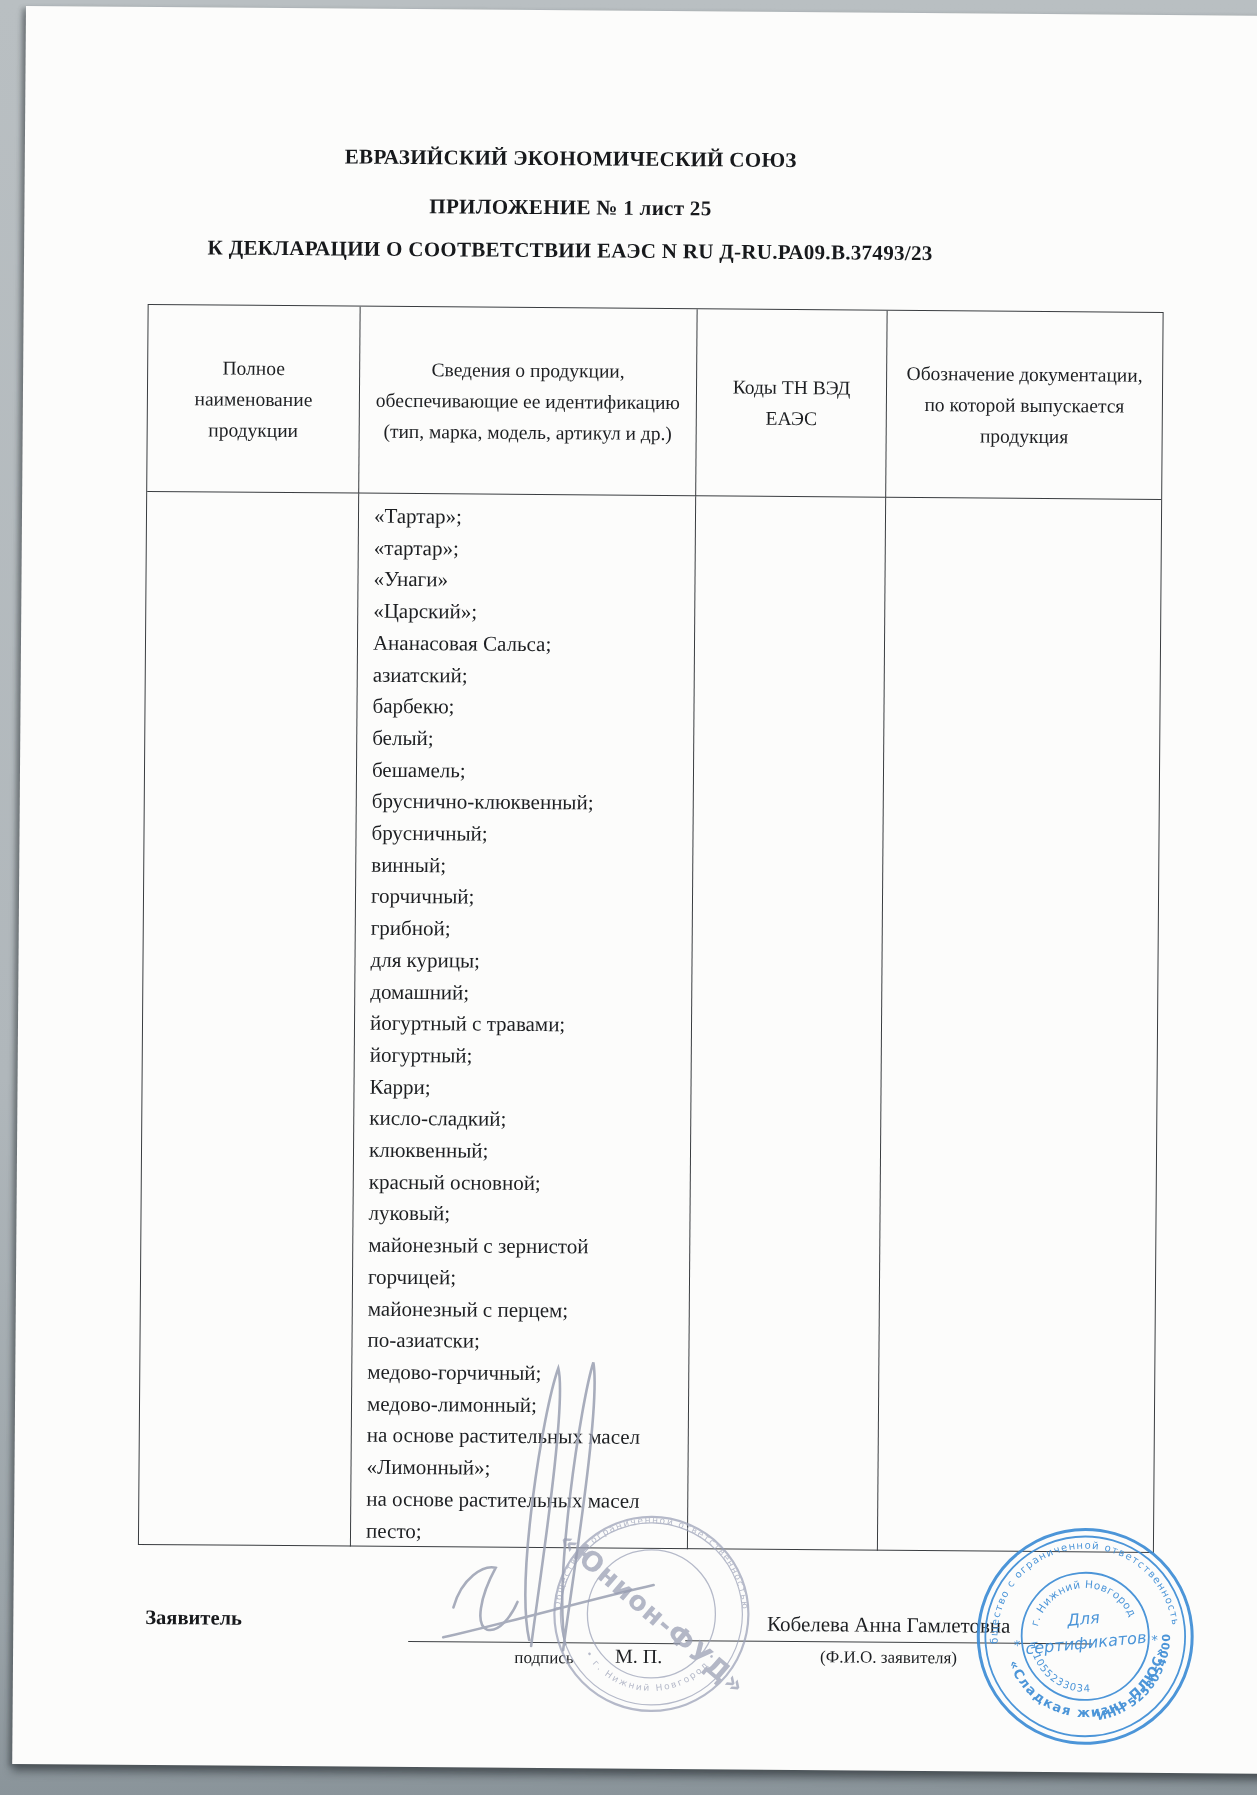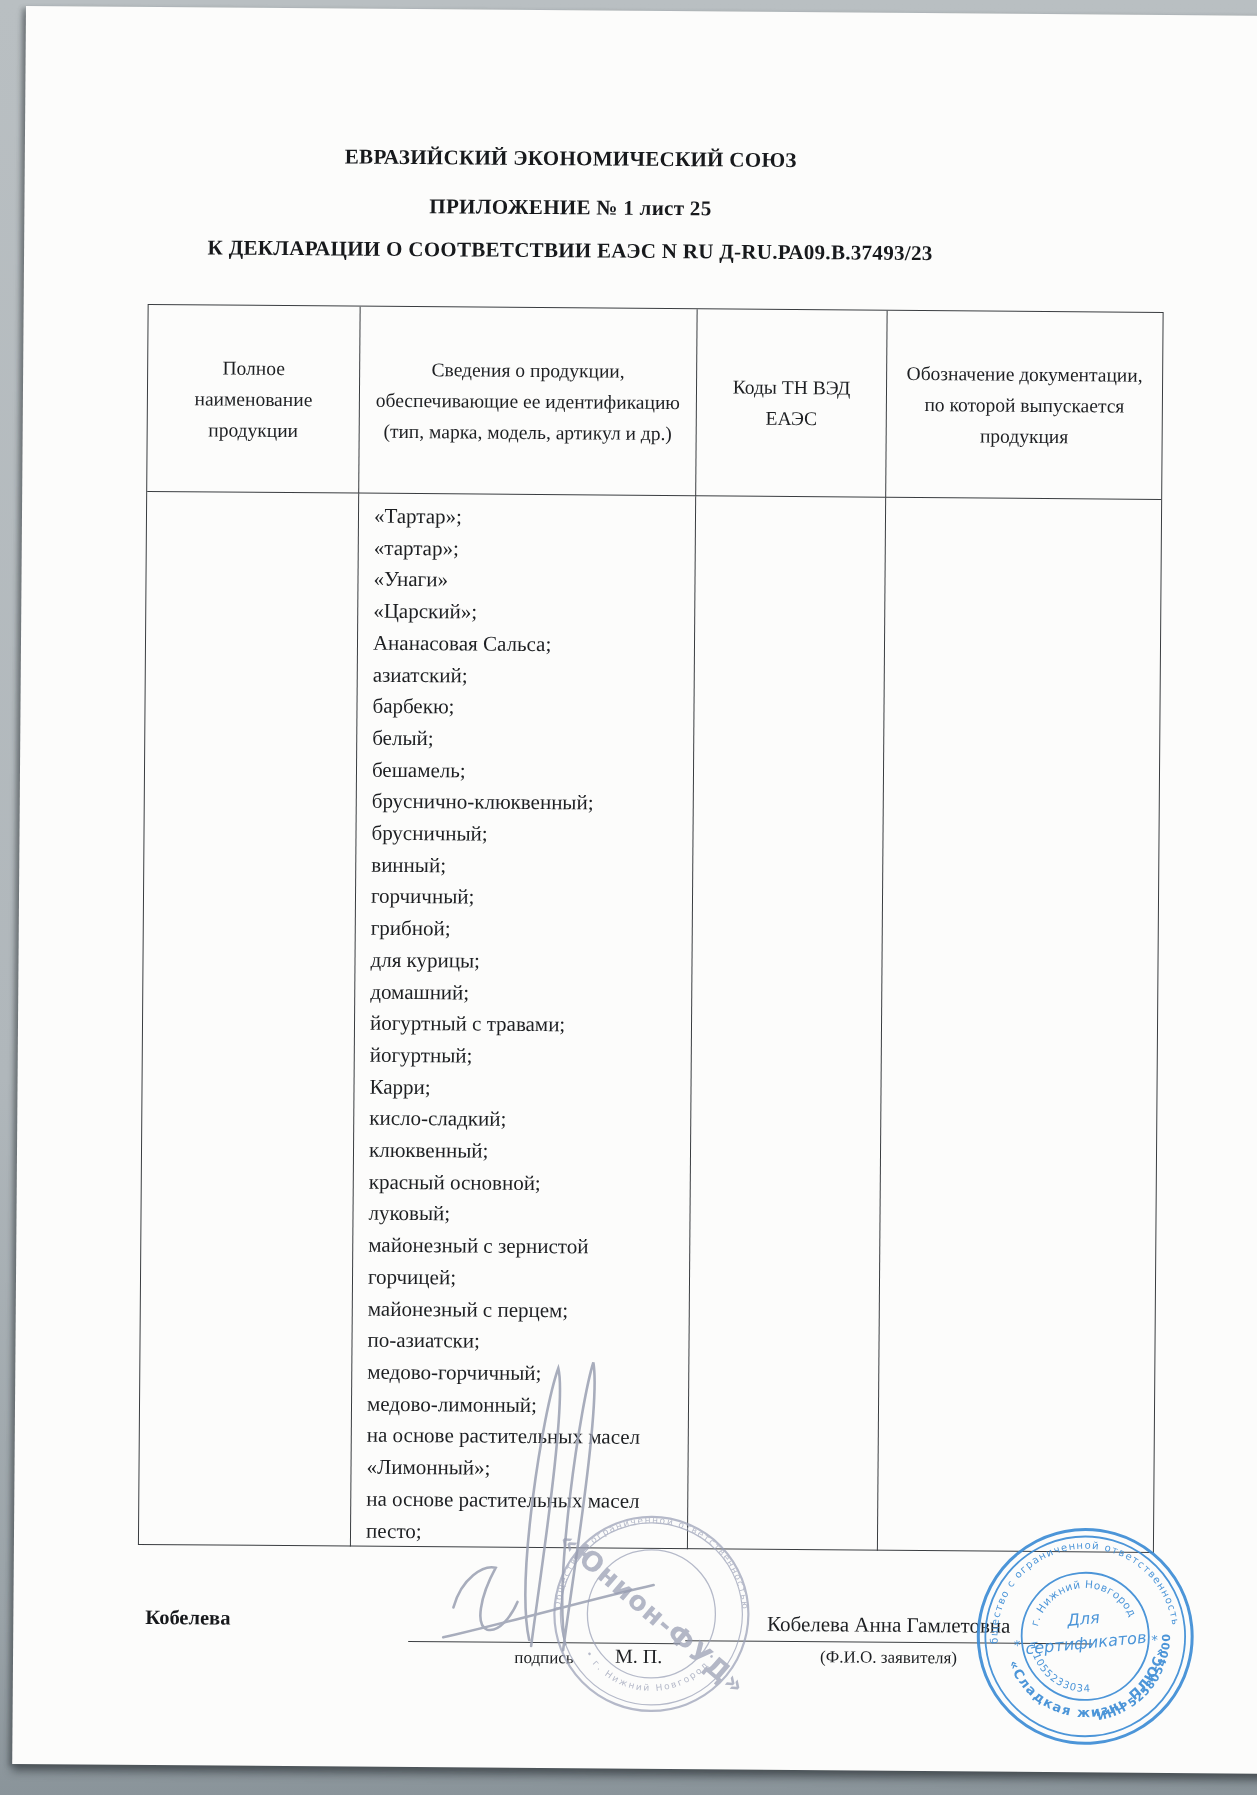--- a/index.html
+++ b/index.html
@@ -106,7 +106,7 @@
     <div class="cell bcell"></div>
   </div>
 
-  <div class="footer-label">Кобелева</div>
+  <div class="footer-label">Заявитель</div>
   <div class="sig-line"></div>
   <div class="sig-caption">подпись</div>
   <div class="mp-label">М. П.</div>

